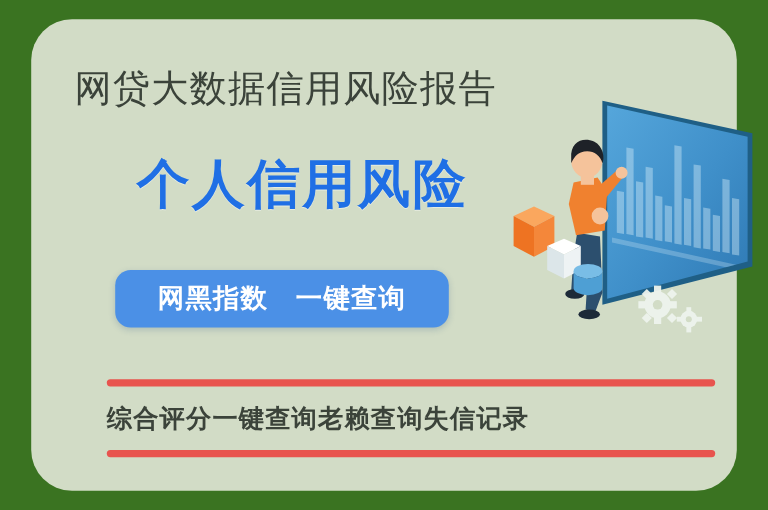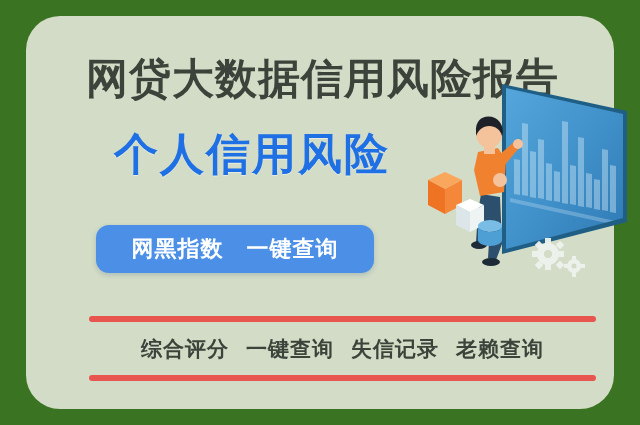--- a/index.html
+++ b/index.html
@@ -30,10 +30,10 @@
   
   .title-main {
     position: absolute;
-    left: 60px;
+    left: 36px;
     top: 42px;
-    font-size: 42px;
-    font-weight: bold;
+    font-size: 31px;
+    font-weight: normal;
     letter-spacing: 1px;
     color: #3b433a;
     white-space: nowrap;

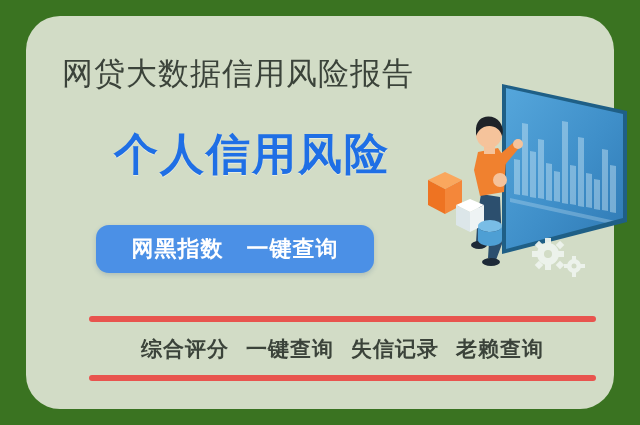--- a/index.html
+++ b/index.html
@@ -95,8 +95,7 @@
     height: 40px;
     display: flex;
     align-items: center;
-    justify-content: center;
-    gap: 17px;
+    justify-content: flex-start;
   }
   #features .feat {
     font-size: 21px;

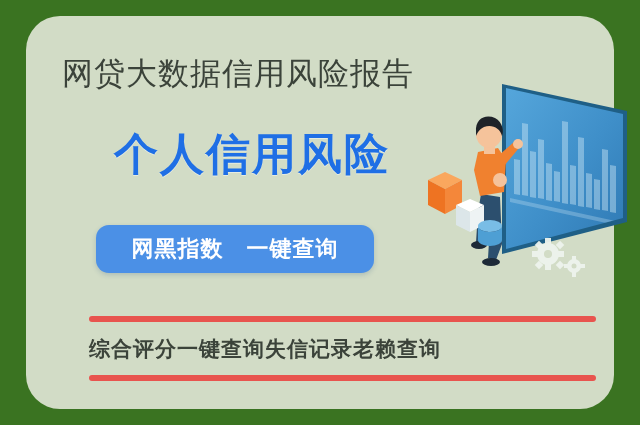--- a/index.html
+++ b/index.html
@@ -134,8 +134,8 @@
     <div id="features">
       <span class="feat">综合评分</span>
       <span class="feat">一键查询</span>
+      <span class="feat">老赖查询</span>
       <span class="feat">失信记录</span>
-      <span class="feat">老赖查询</span>
     </div>
 
     <div class="rule" id="rule-bot"></div>

